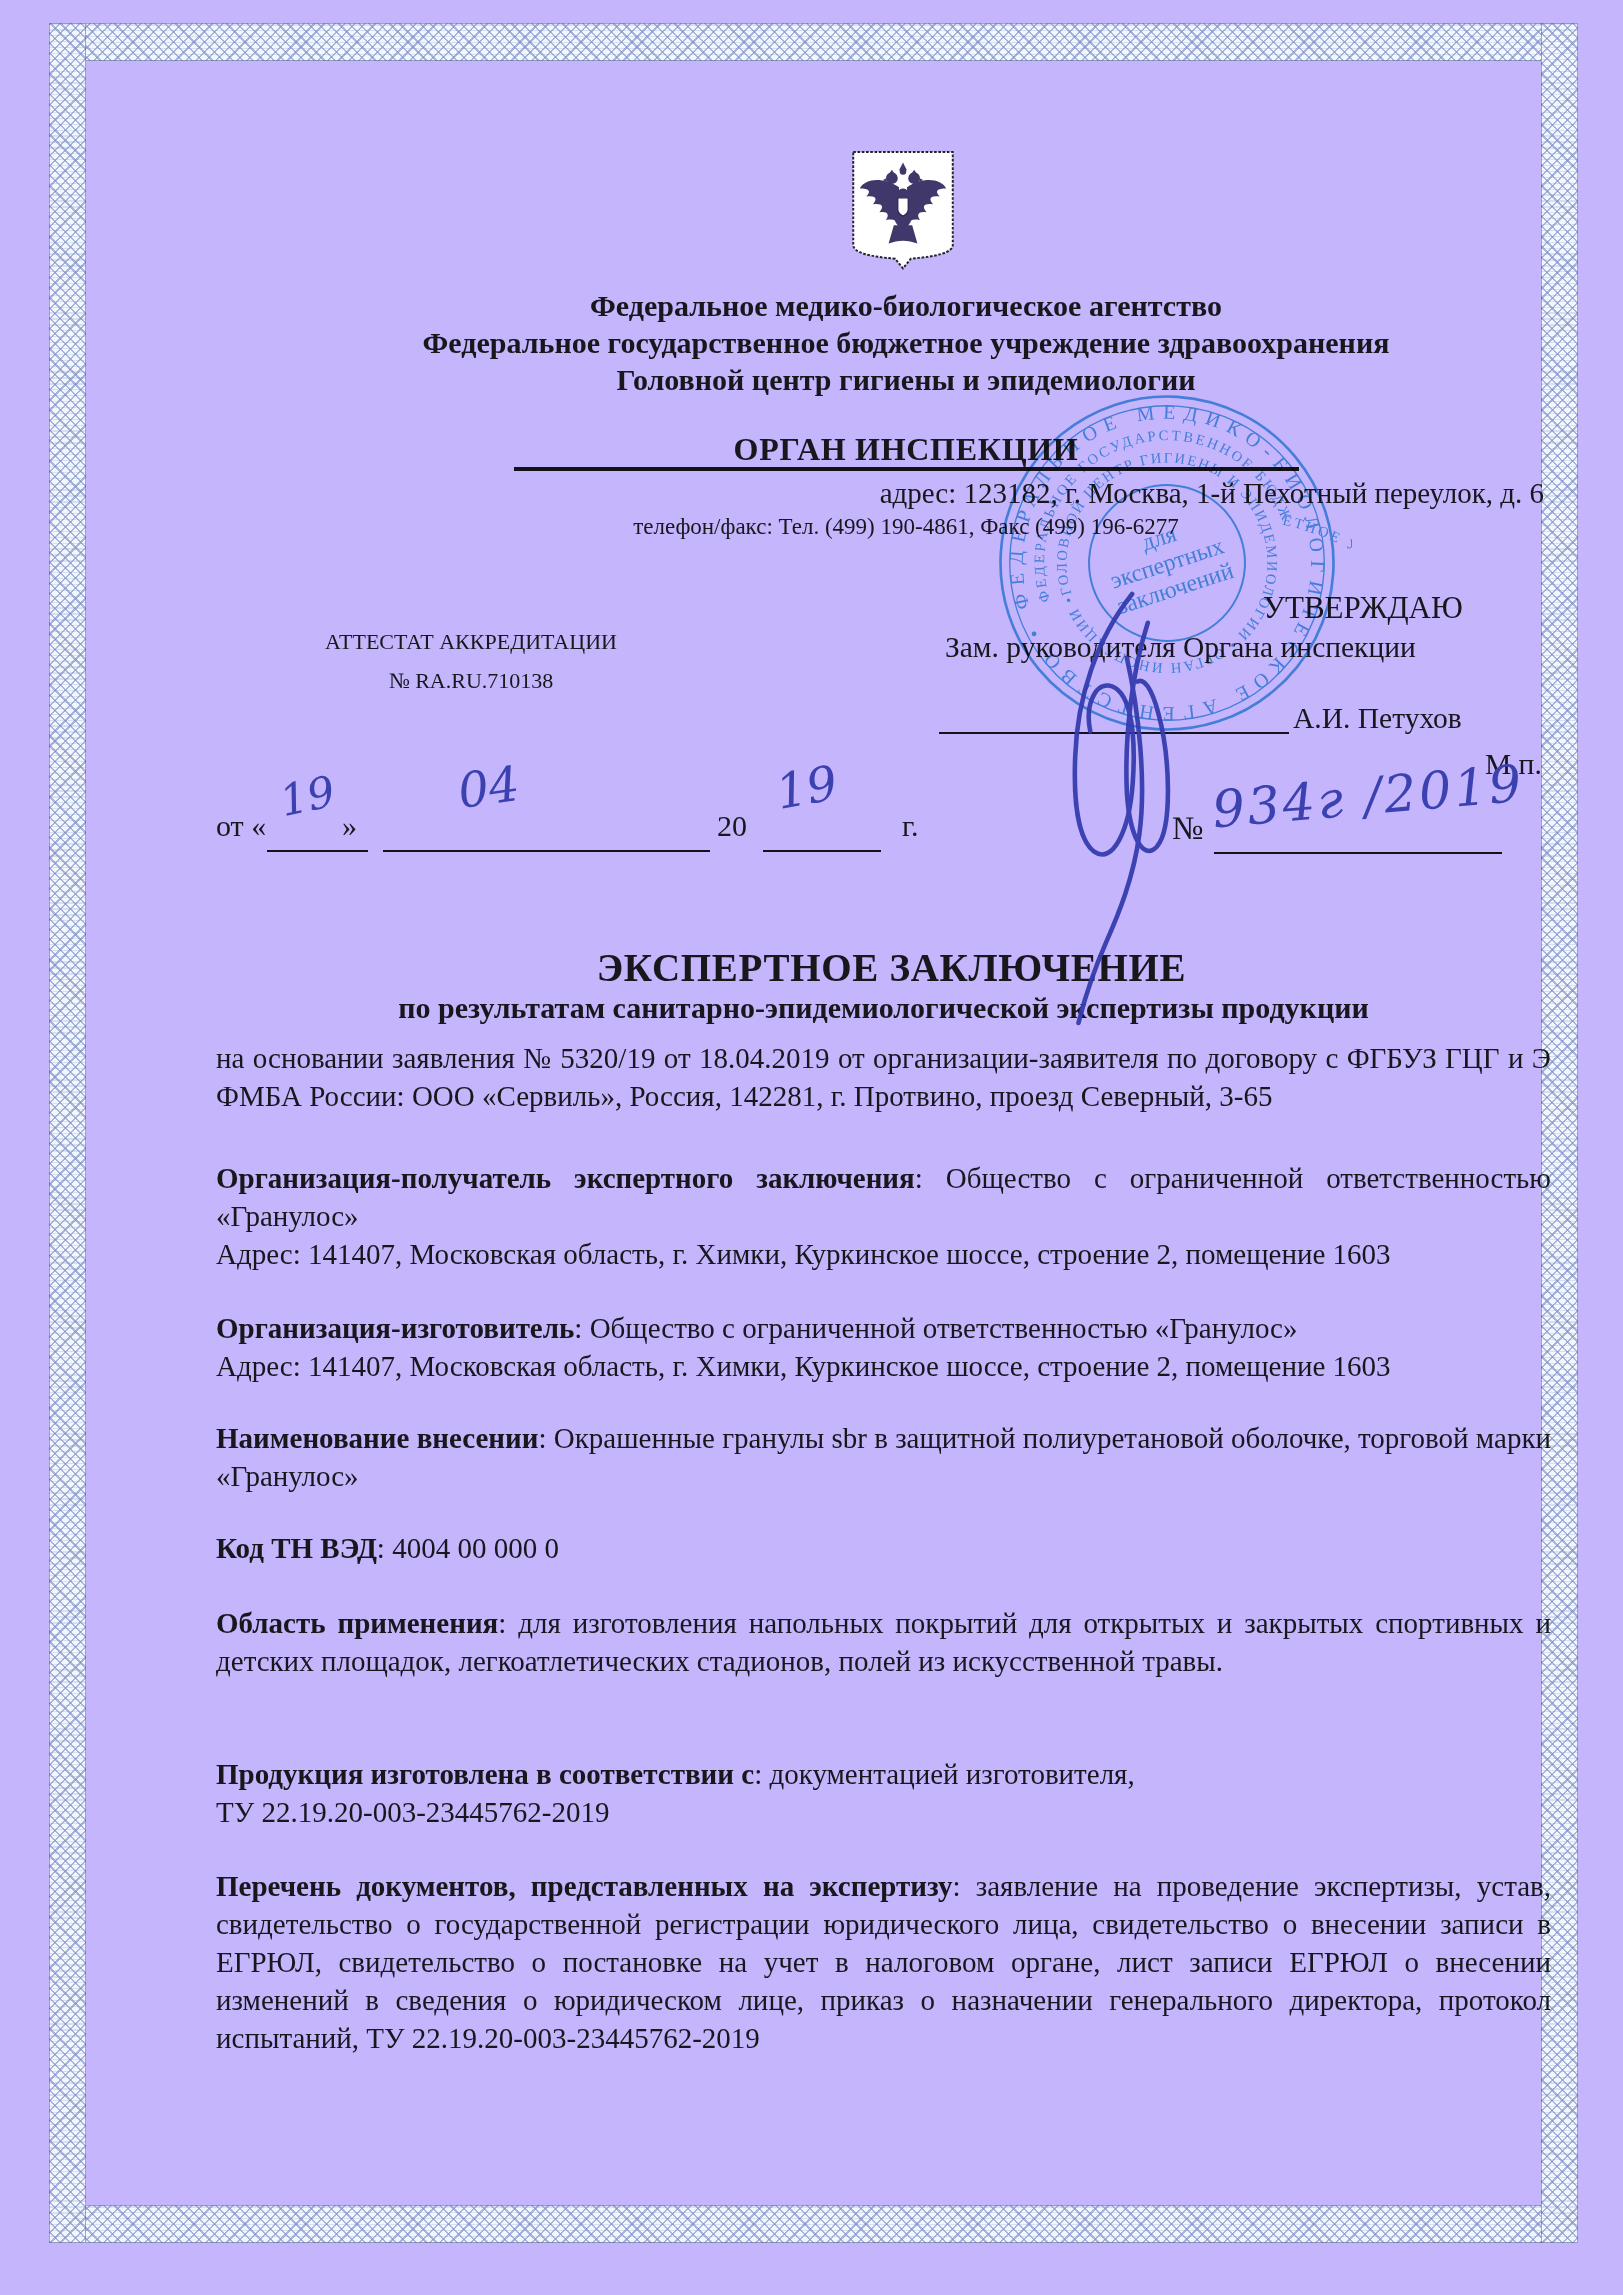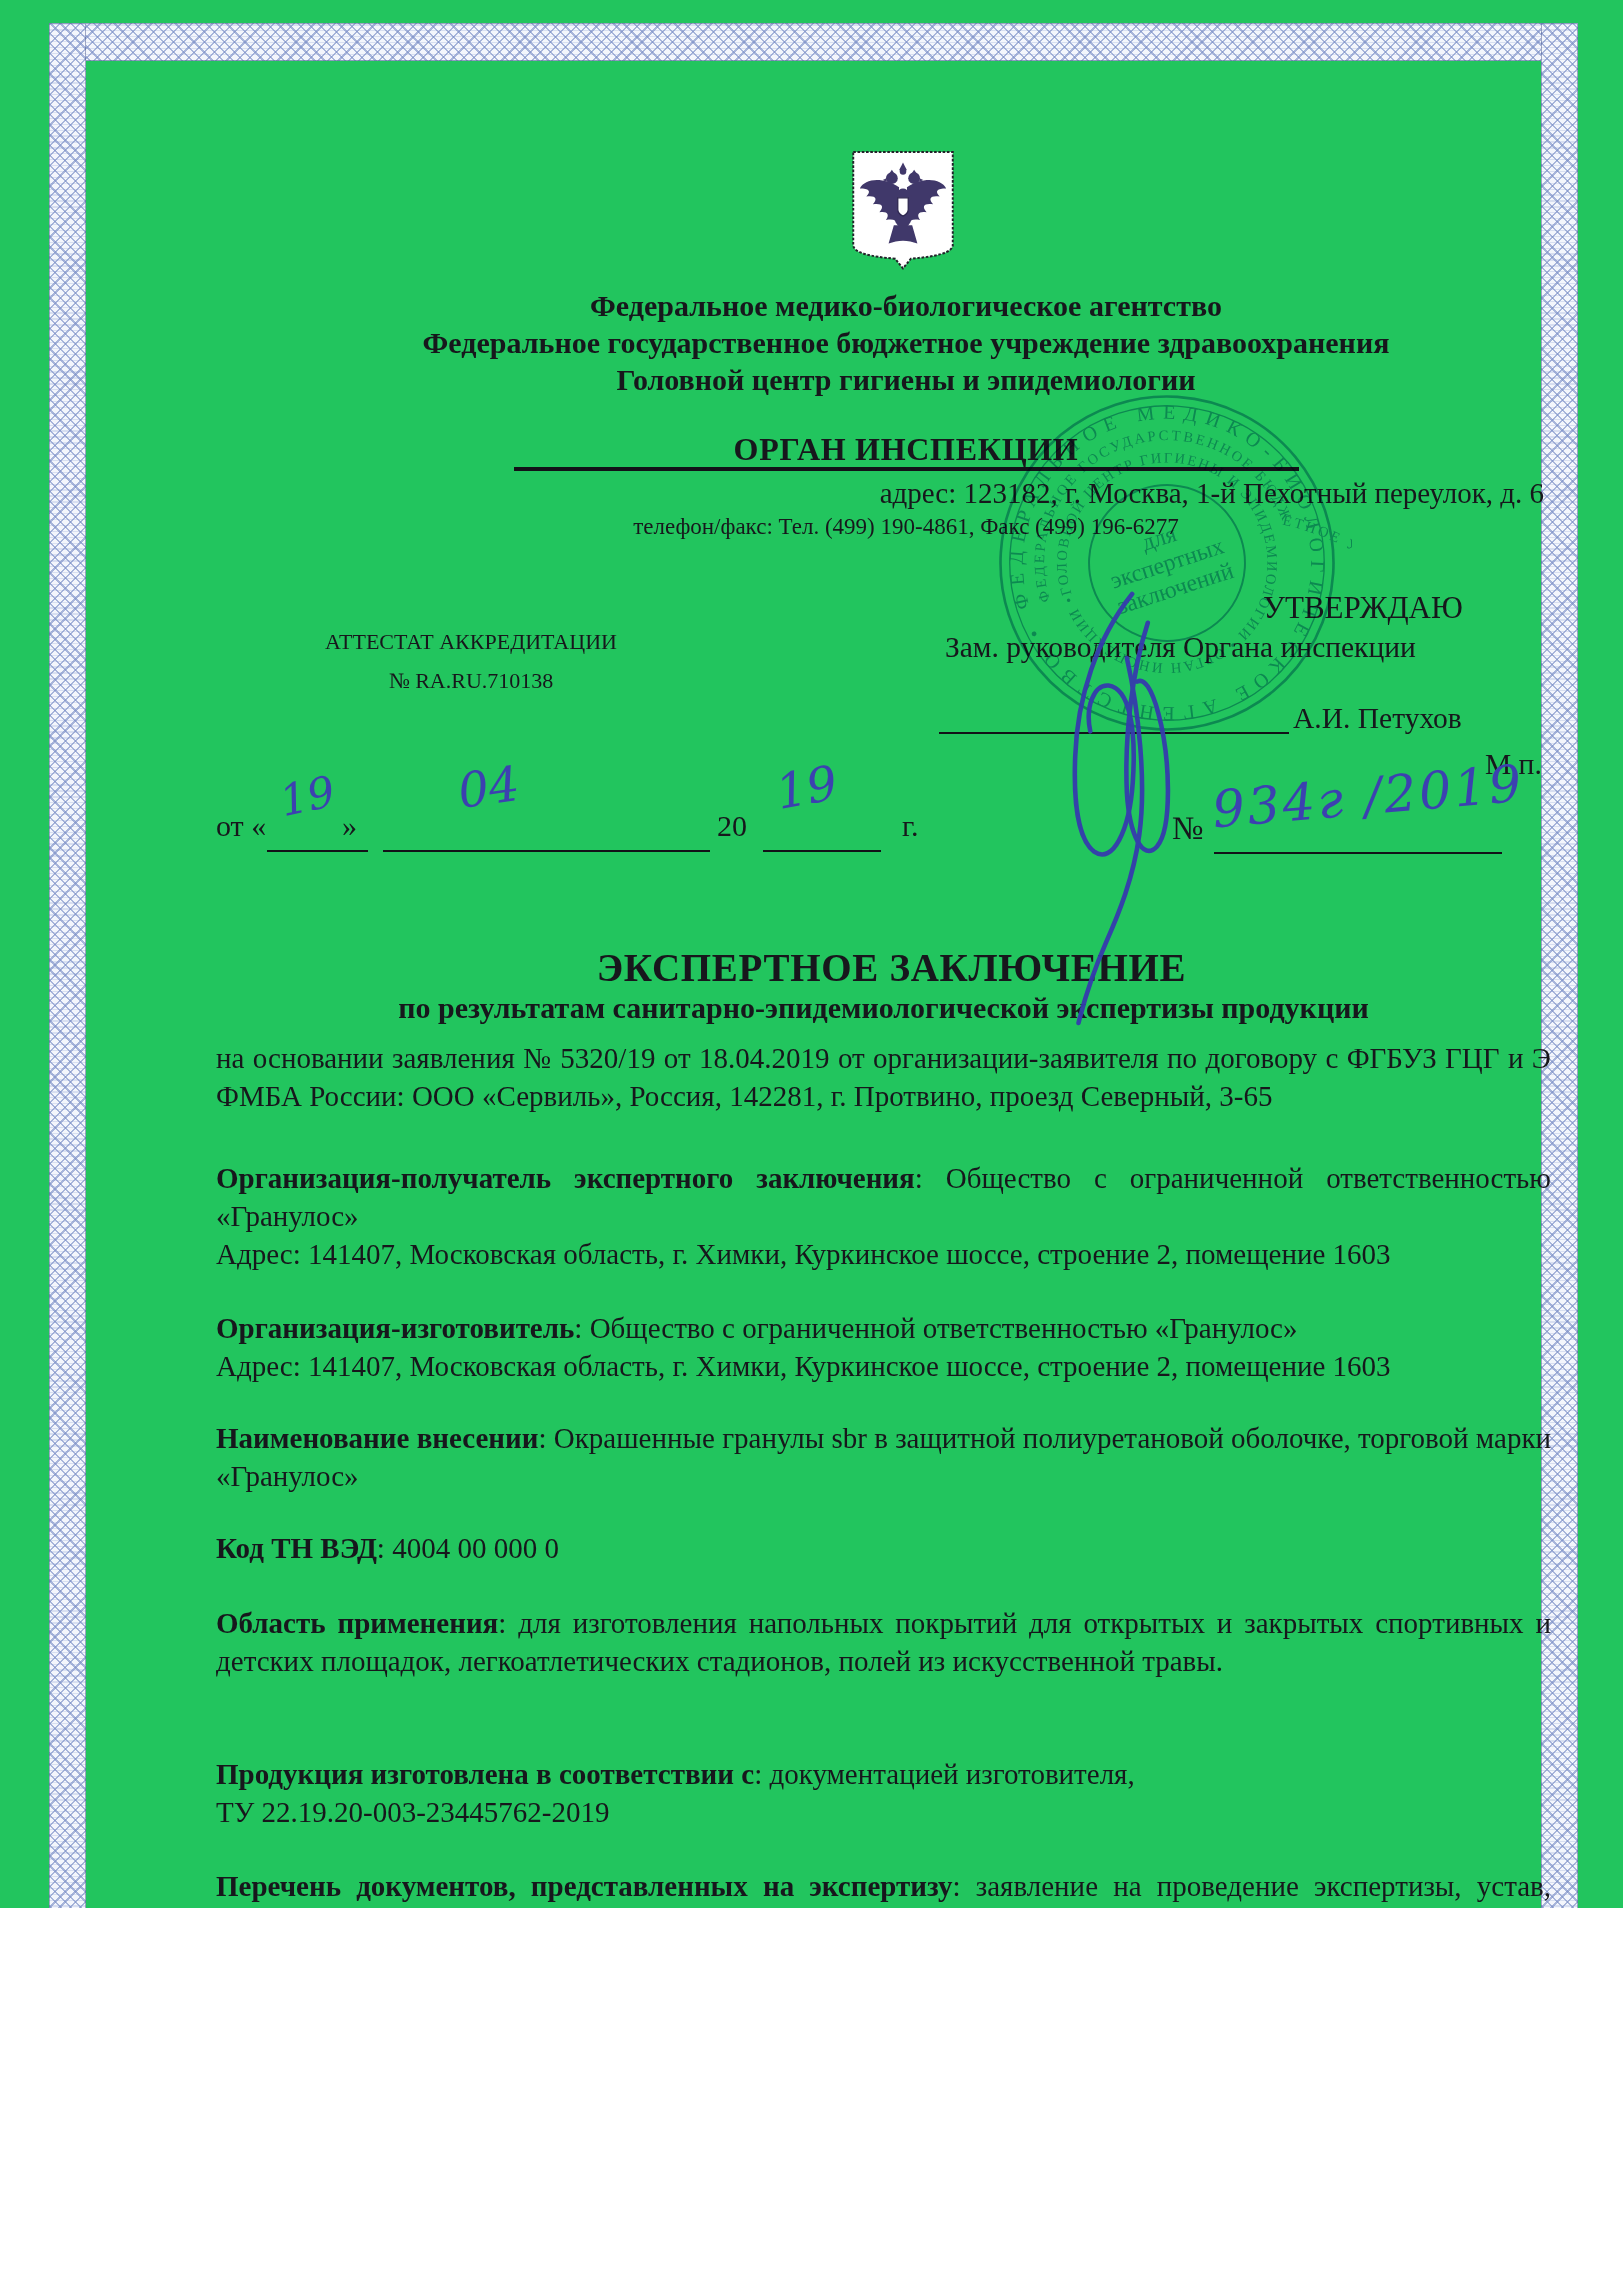--- a/index.html
+++ b/index.html
@@ -3,7 +3,7 @@
 <meta charset="utf-8">
 <style>
   html,body{margin:0;padding:0;background:#ffffff;}
-  .page{position:relative;width:1623px;height:1908px;background:#22c55e;overflow:hidden;
+  .page{position:relative;width:1623px;height:2295px;background:#c4b5fd;overflow:hidden;
         font-family:"Liberation Serif","DejaVu Serif",serif;color:#17171c;}
 
   

